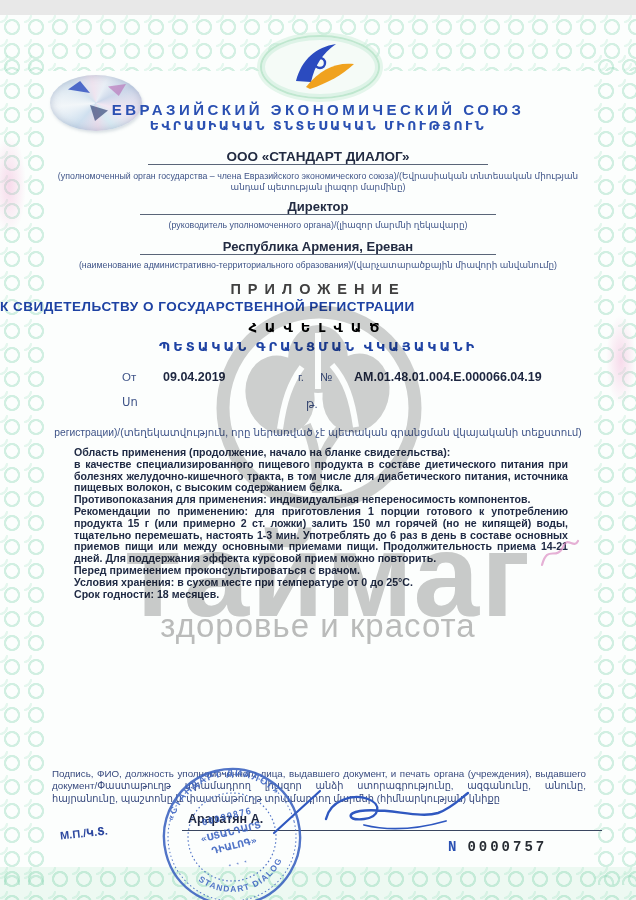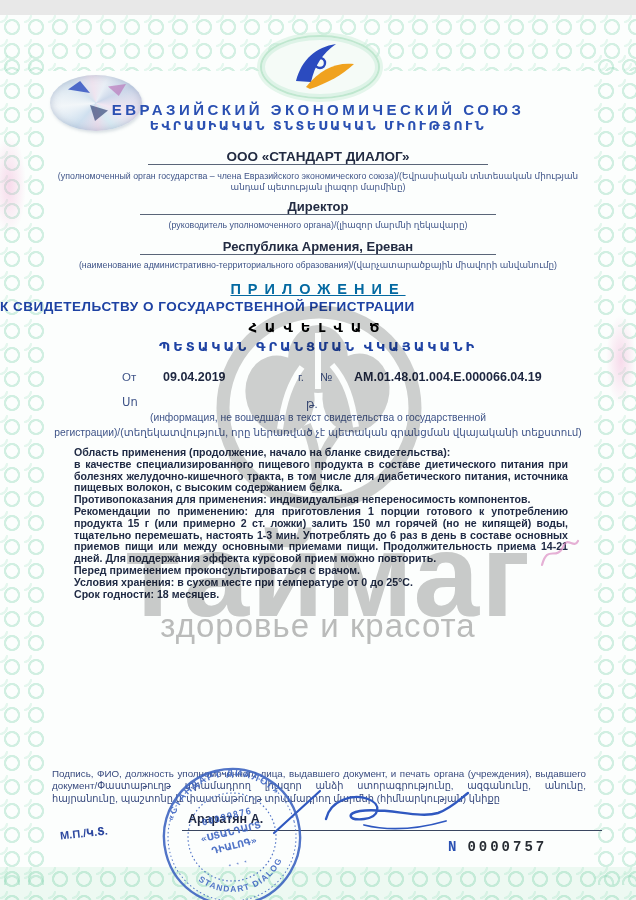--- a/index.html
+++ b/index.html
@@ -46,7 +46,7 @@
     border-bottom:1.5px solid #5a6578;}
   .cap{position:absolute;text-align:center;color:#3f5488;font-size:8.8px;line-height:10.5px;}
   
-  .t1{position:absolute;left:0;top:266px;width:100%;text-align:center;font-size:14.5px;font-weight:bold;letter-spacing:7px;color:#0369a1;text-decoration:underline;}
+  .t1{position:absolute;left:0;top:266px;width:100%;text-align:center;font-size:14.5px;font-weight:bold;letter-spacing:7px;color:#404040;}
   .t2{position:absolute;left:0;top:284px;width:100%;text-align:left;font-size:13.5px;font-weight:bold;letter-spacing:.5px;color:#1e42a3;}
   .t3{position:absolute;left:0;top:305px;width:100%;text-align:center;font-size:13px;font-weight:bold;letter-spacing:8px;color:#000000;}
   .t4{position:absolute;left:0;top:324px;width:100%;text-align:center;font-size:13px;font-weight:bold;letter-spacing:3px;color:#1e42a3;}

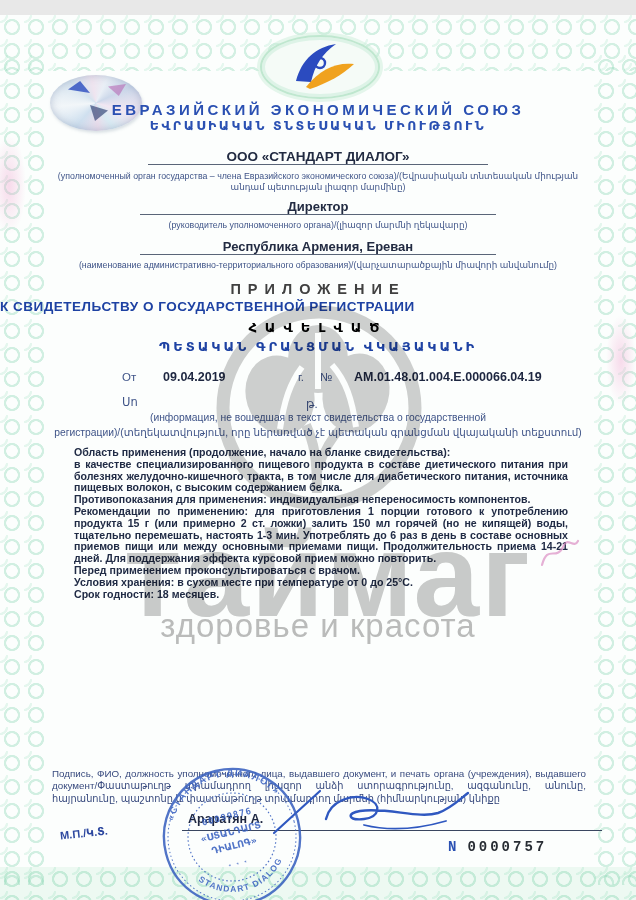--- a/index.html
+++ b/index.html
@@ -126,7 +126,6 @@
   <div class="ref-val" style="left:354px;top:355px;">AM.01.48.01.004.E.000066.04.19</div>
   <div class="ref-label" style="left:122px;top:380px;">Սո</div>
   <div class="ref-label" style="left:306px;top:382px;">թ.</div>
-  <div class="ref-cap" style="top:397px;">(информация, не вошедшая в текст свидетельства о государственной</div>
   <div class="ref-cap" style="top:411px;">регистрации)/(տեղեկատվություն, որը ներառված չէ պետական գրանցման վկայականի տեքստում)</div>
 
   <div class="body-block">

